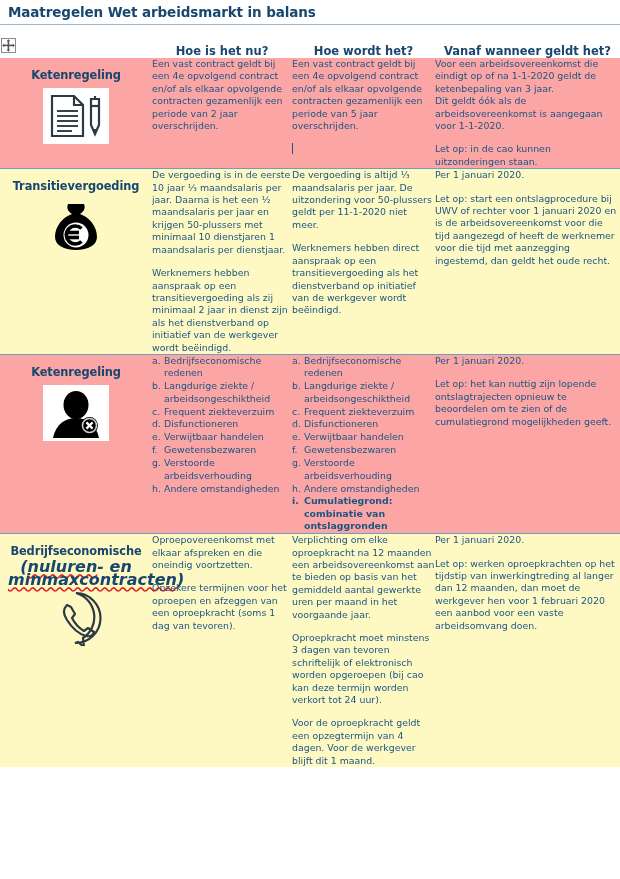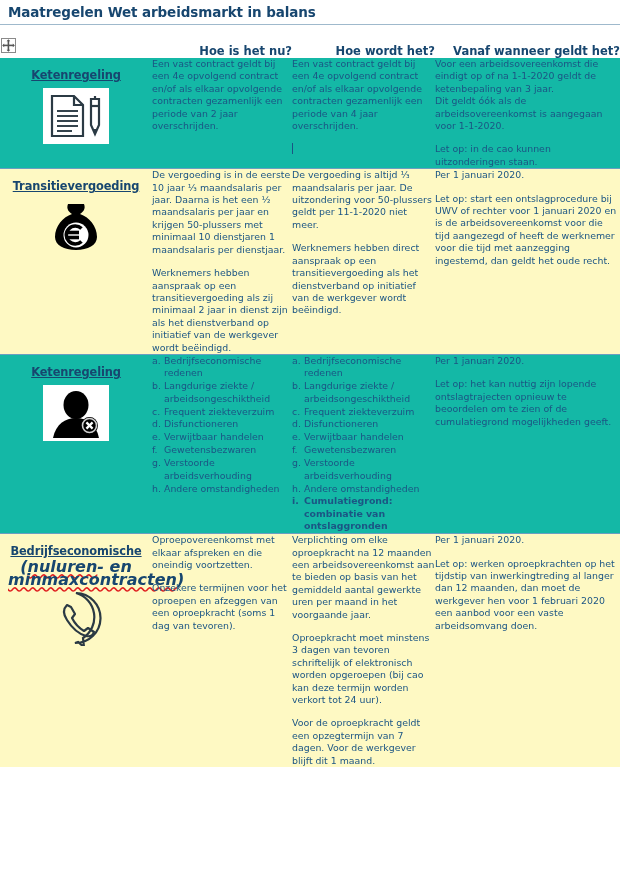--- a/index.html
+++ b/index.html
@@ -78,7 +78,7 @@
   
   .hdr-cell {
     padding: 0 8px 5px 8px;
-    text-align: right;
+    text-align: center;
     font-size: 11.5px;
     font-weight: bold;
     color: #17466f;

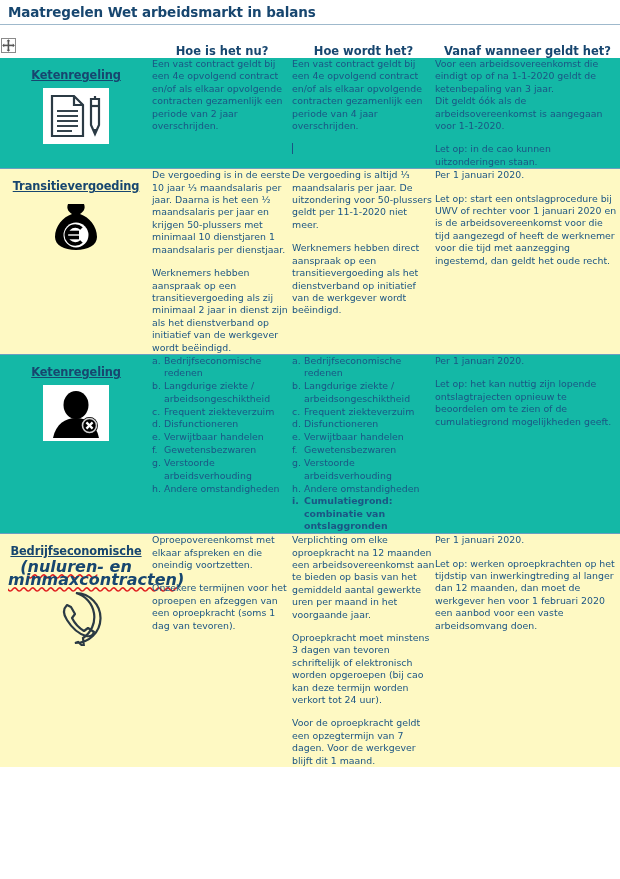--- a/index.html
+++ b/index.html
@@ -87,7 +87,7 @@
   .hdr-cell.blank { }
 
   
-  tr.band-gray > td { background: #14b8a6; }
+  tr.band-gray > td { background: #fca5a5; }
   tr.band-white > td { background: #fef9c3; }
 
   td.cell {

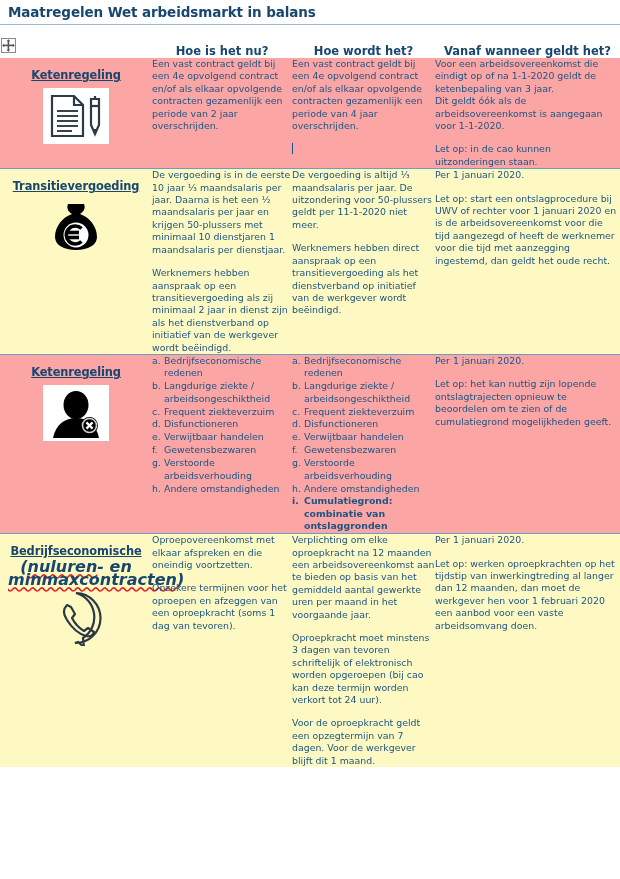--- a/index.html
+++ b/index.html
@@ -117,7 +117,6 @@
     line-height: 13px;
     margin: 0 0 6px 0;
     letter-spacing: -0.1px;
-    text-decoration: underline;
   }
   .row-sublabel {
     font-size: 16px;

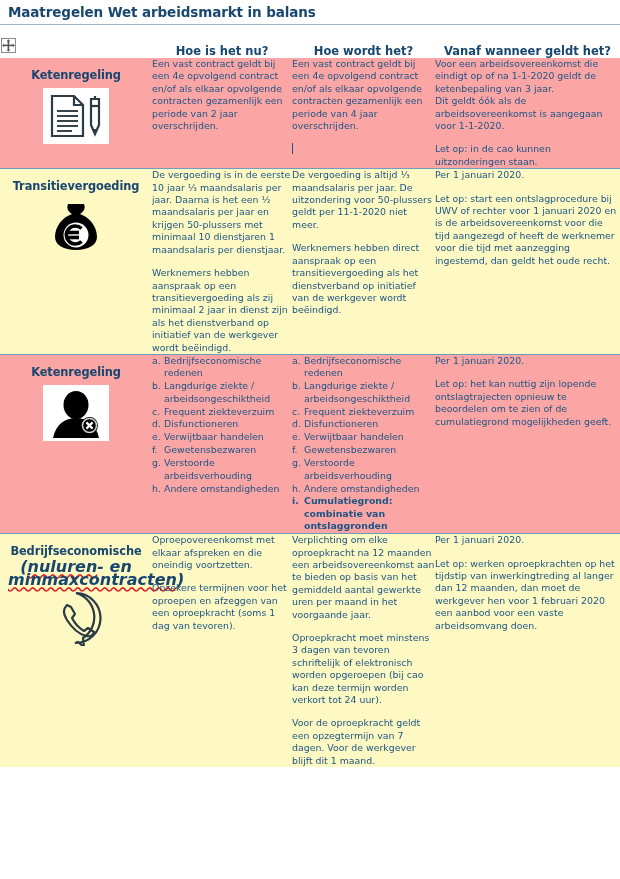--- a/index.html
+++ b/index.html
@@ -247,7 +247,7 @@
           <p class="t">Een vast contract geldt bij een 4e opvolgend contract en/of als elkaar opvolgende contracten gezamenlijk een periode van <b>2 jaar</b> overschrijden.</p>
         </td>
         <td class="cell">
-          <p class="t">Een vast contract geldt bij een 4e opvolgend contract en/of als elkaar opvolgende contracten gezamenlijk een periode van <b>4 jaar</b> overschrijden.</p>
+          <p class="t">Een vast contract geldt bij een 4e opvolgend contract en/of als elkaar opvolgende contracten gezamenlijk een periode van <b>5 jaar</b> overschrijden.</p>
           <span class="caret"></span>
         </td>
         <td class="cell">

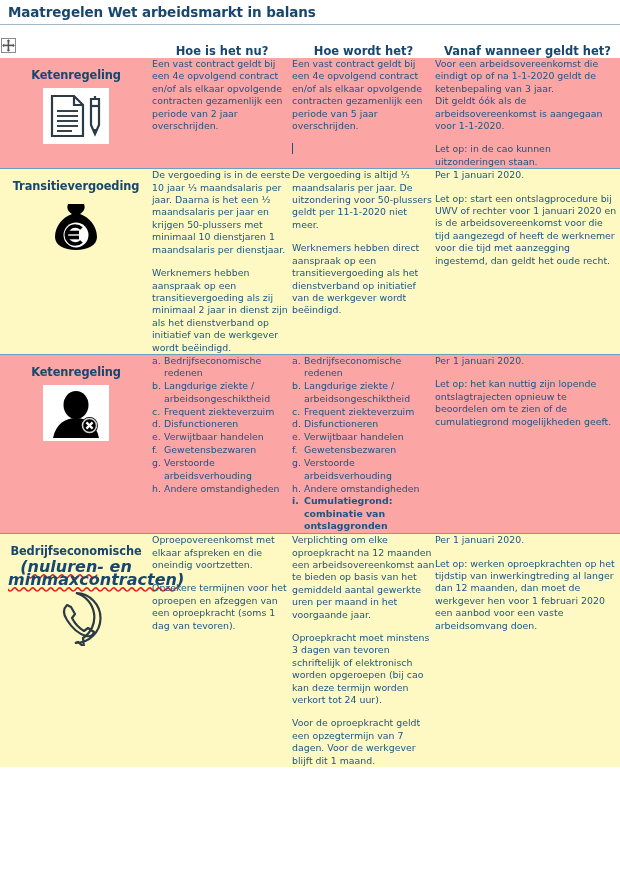--- a/index.html
+++ b/index.html
@@ -363,7 +363,7 @@
         <td class="cell">
           <p class="t">Verplichting om elke oproepkracht <b>na 12 maanden een arbeidsovereenkomst</b> aan te bieden op basis van het gemiddeld aantal gewerkte uren per maand in het voorgaande jaar.</p>
           <p class="t">Oproepkracht moet <b>minstens 3 dagen van tevoren</b> schriftelijk of elektronisch worden opgeroepen (bij cao kan deze termijn worden verkort tot 24 uur).</p>
-          <p class="t">Voor de oproepkracht geldt een <b>opzegtermijn van 7 dagen</b>. Voor de werkgever blijft dit 1 maand.</p>
+          <p class="t">Voor de oproepkracht geldt een <b>opzegtermijn van 4 dagen</b>. Voor de werkgever blijft dit 1 maand.</p>
         </td>
         <td class="cell">
           <p class="t">Per 1 januari 2020.</p>

